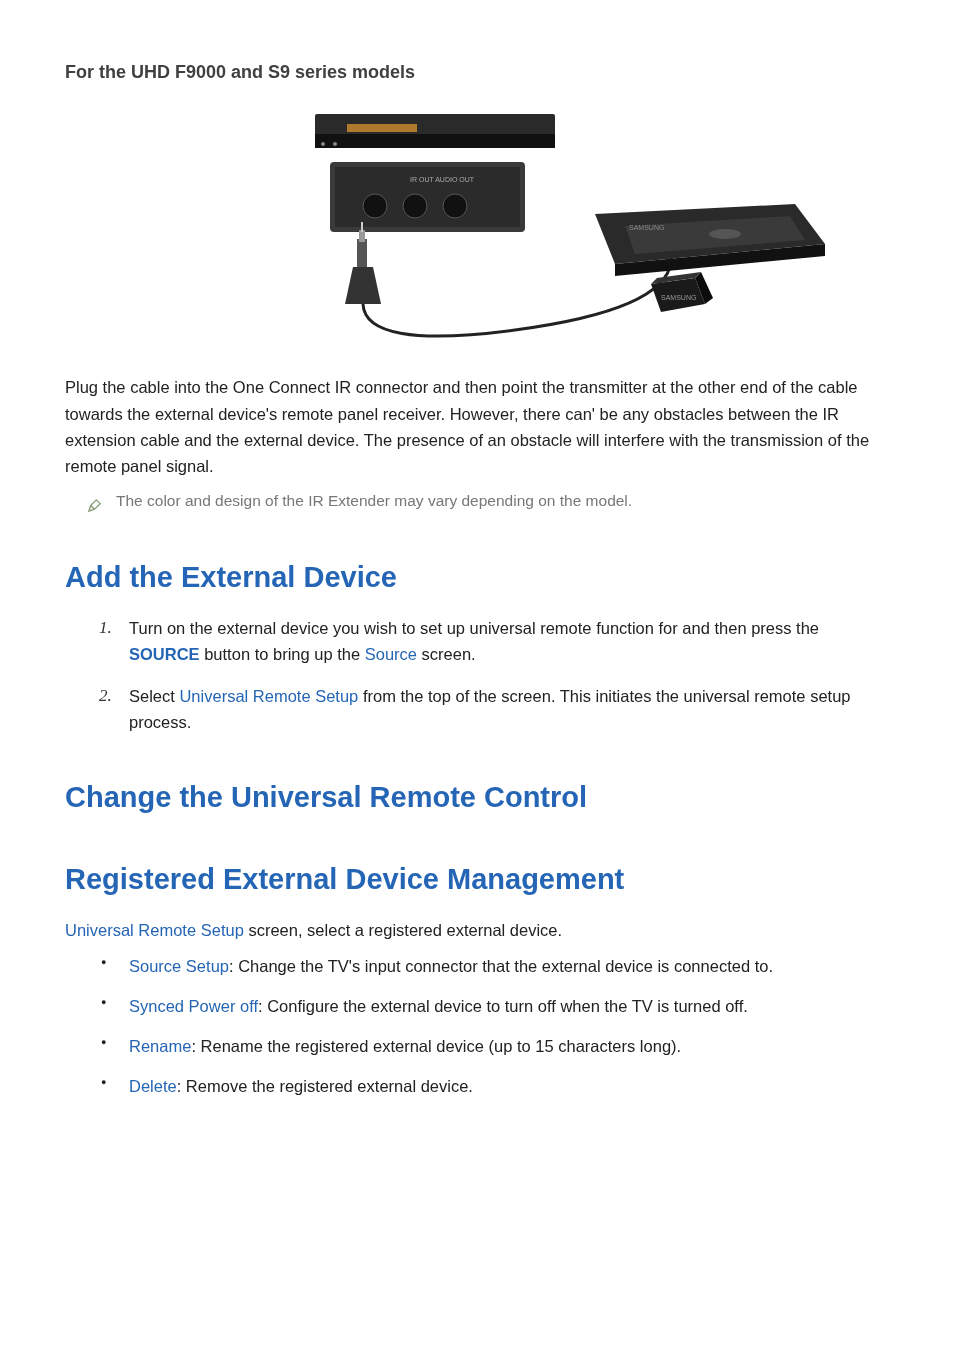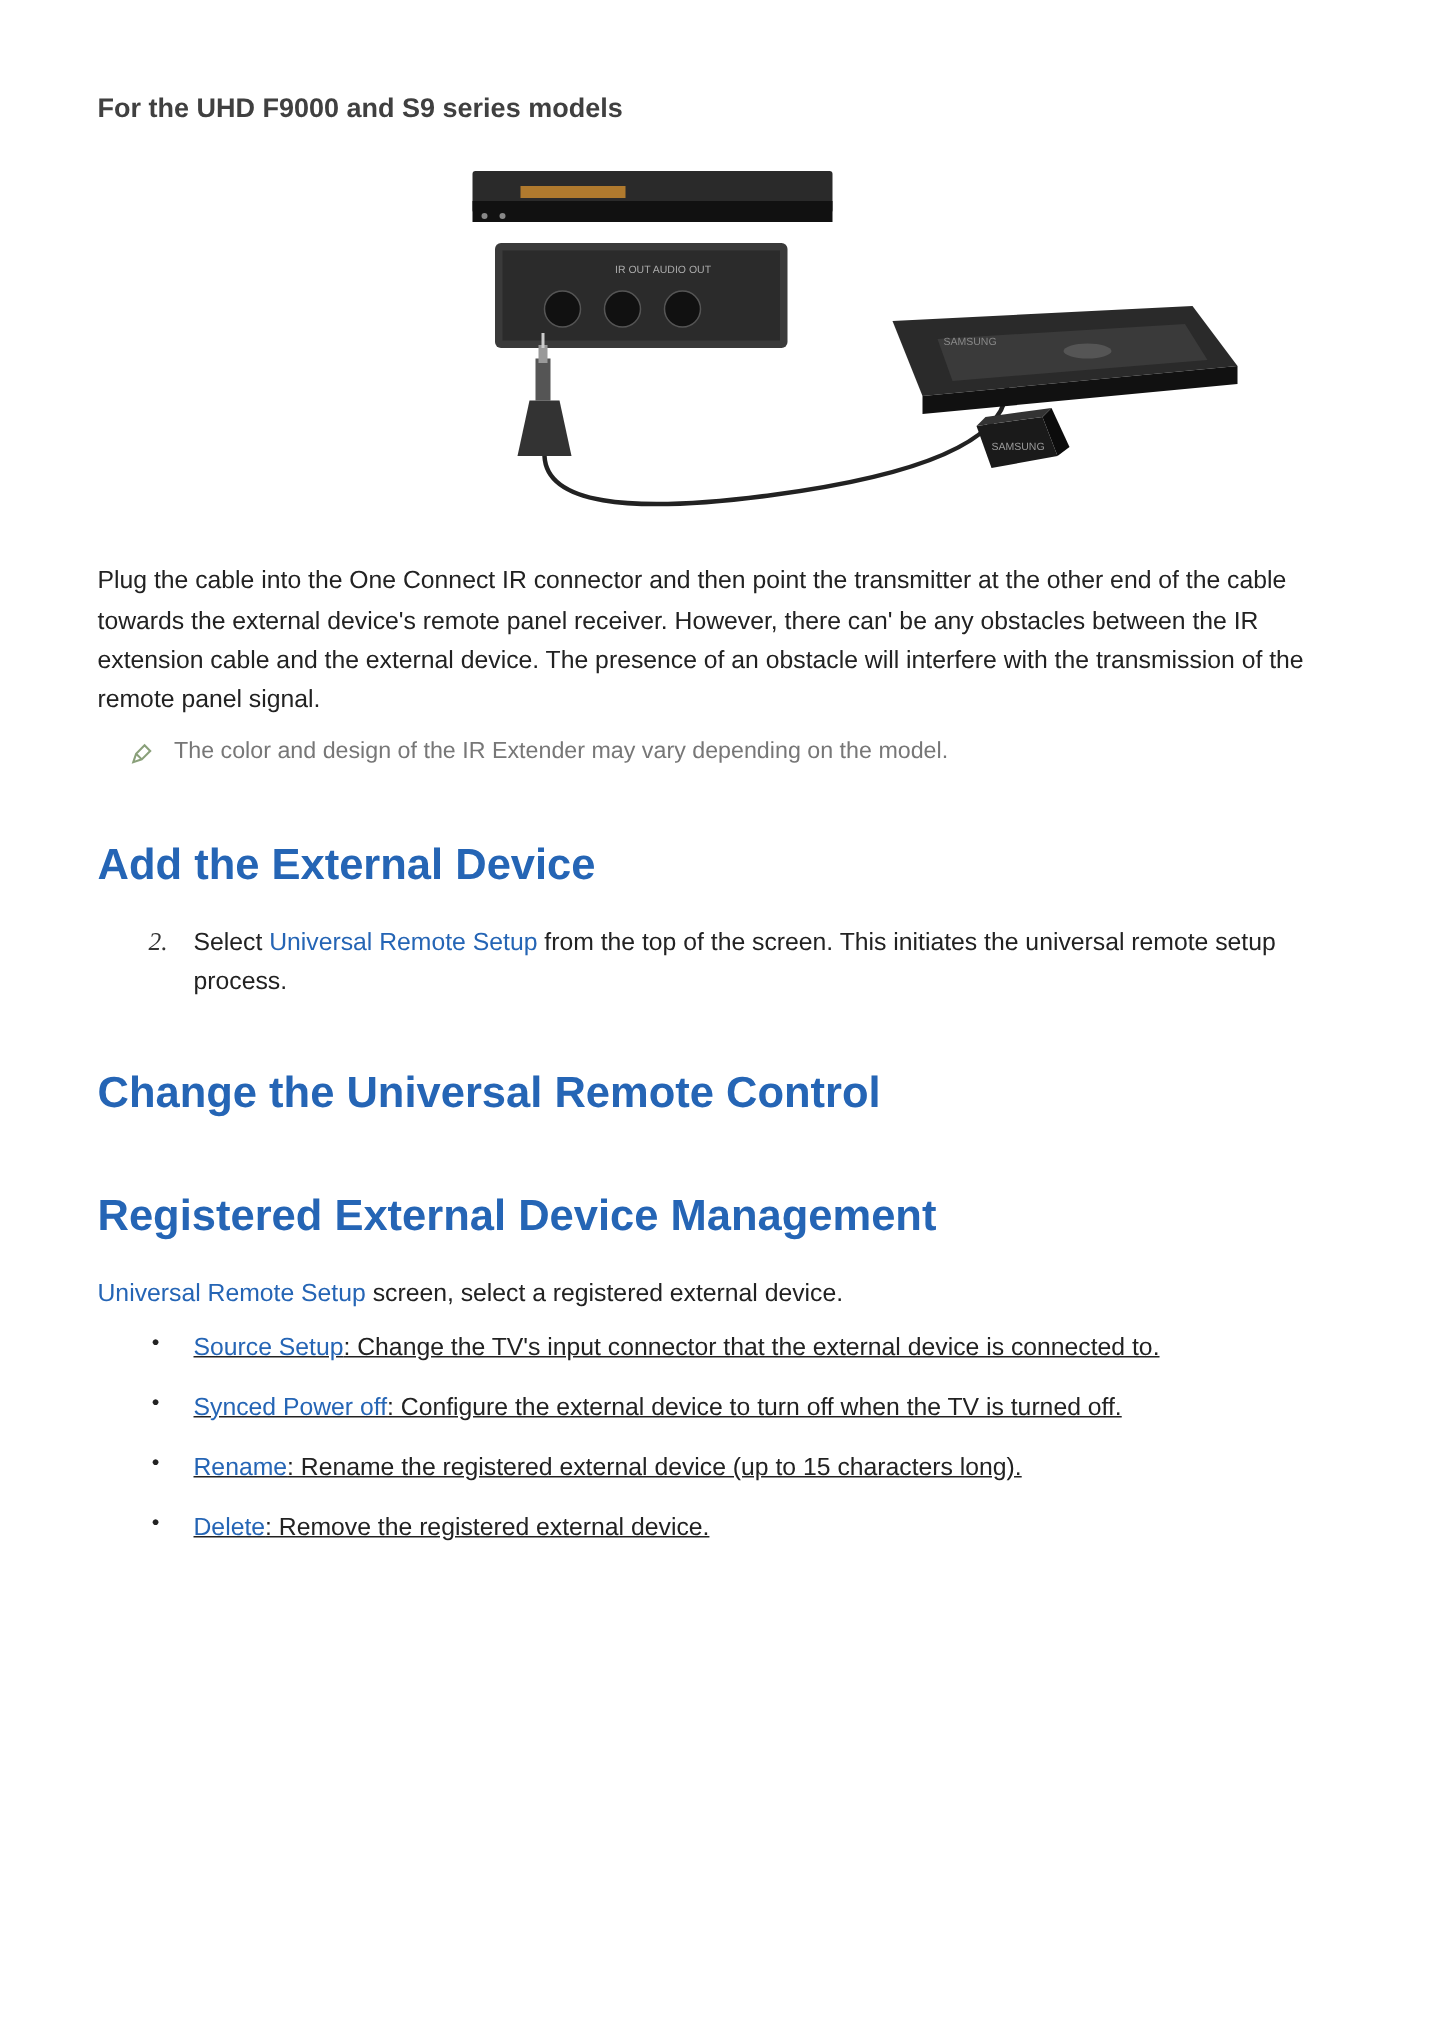--- a/index.html
+++ b/index.html
@@ -36,7 +36,7 @@
     display: flex;
     gap: 14px;
     margin: 6px 0 42px 22px;
-    align-items: center;
+    align-items: flex-end;
   }
   .note-icon svg { width: 15px; height: 15px; display: block; margin-top: 3px;}
   .note-text { color: #777; font-size: 15.5px; }

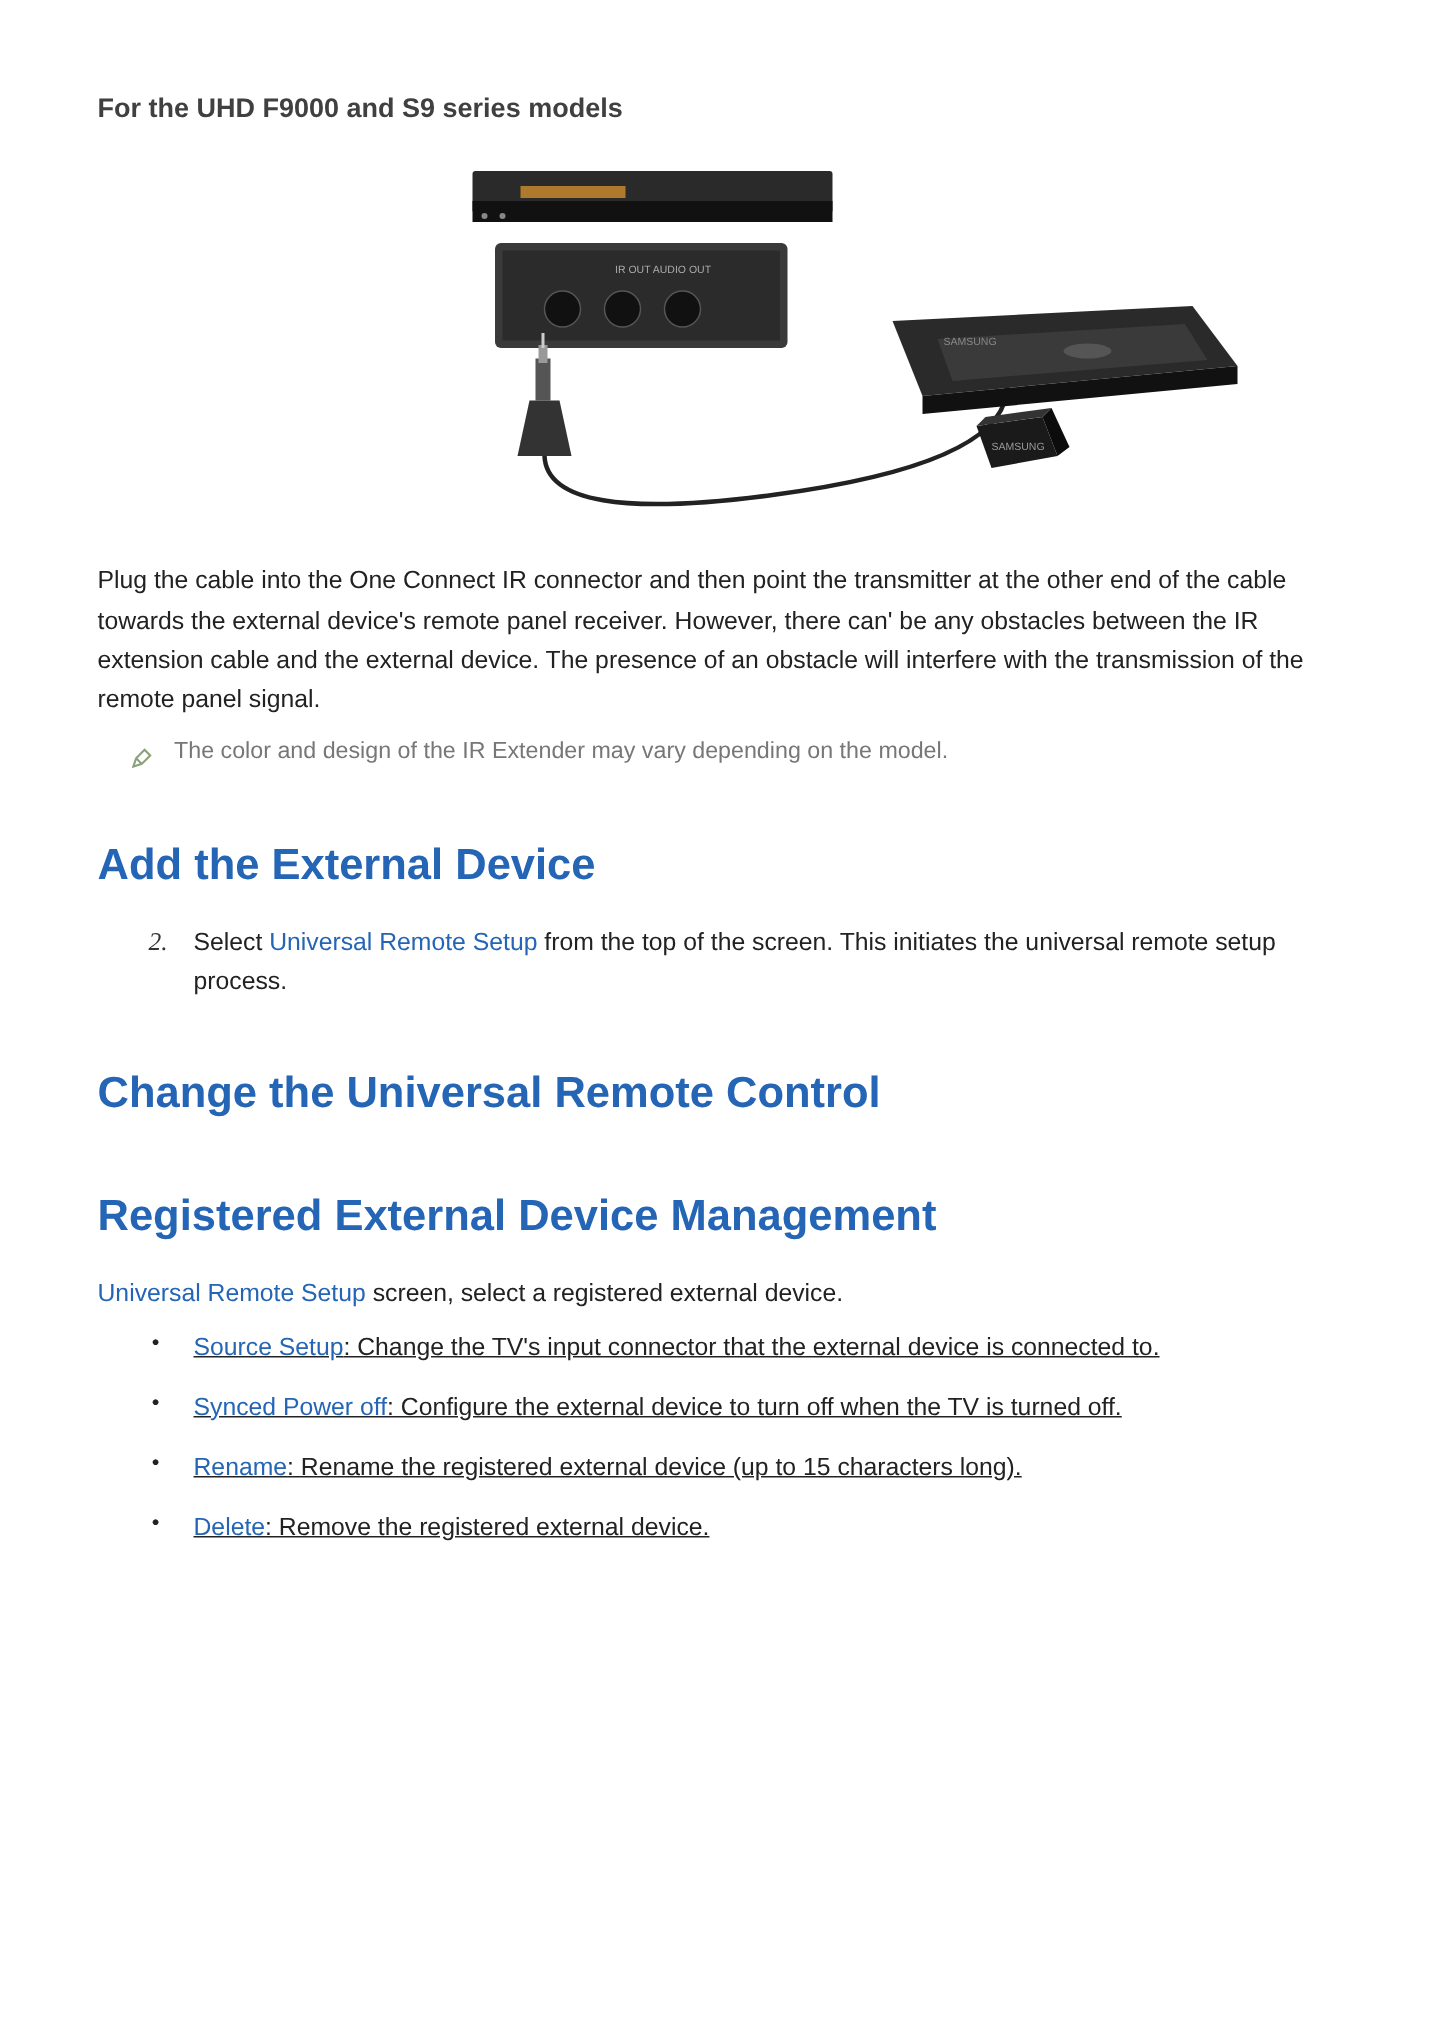--- a/index.html
+++ b/index.html
@@ -125,6 +125,9 @@
 <div class="sect">
   <div class="h2">Add the External Device</div>
   <ol class="ol">
+    <li data-num="1">
+      <span>Turn on the external device you wish to set up universal remote function for and then press the </span><span class="kwb">SOURCE</span><span> button to bring up the </span><span class="kw">Source</span><span> screen.</span>
+    </li>
     <li data-num="2">
       <span>Select </span><span class="kw">Universal Remote Setup</span><span> from the top of the screen. This initiates the universal remote setup process.</span>
     </li>

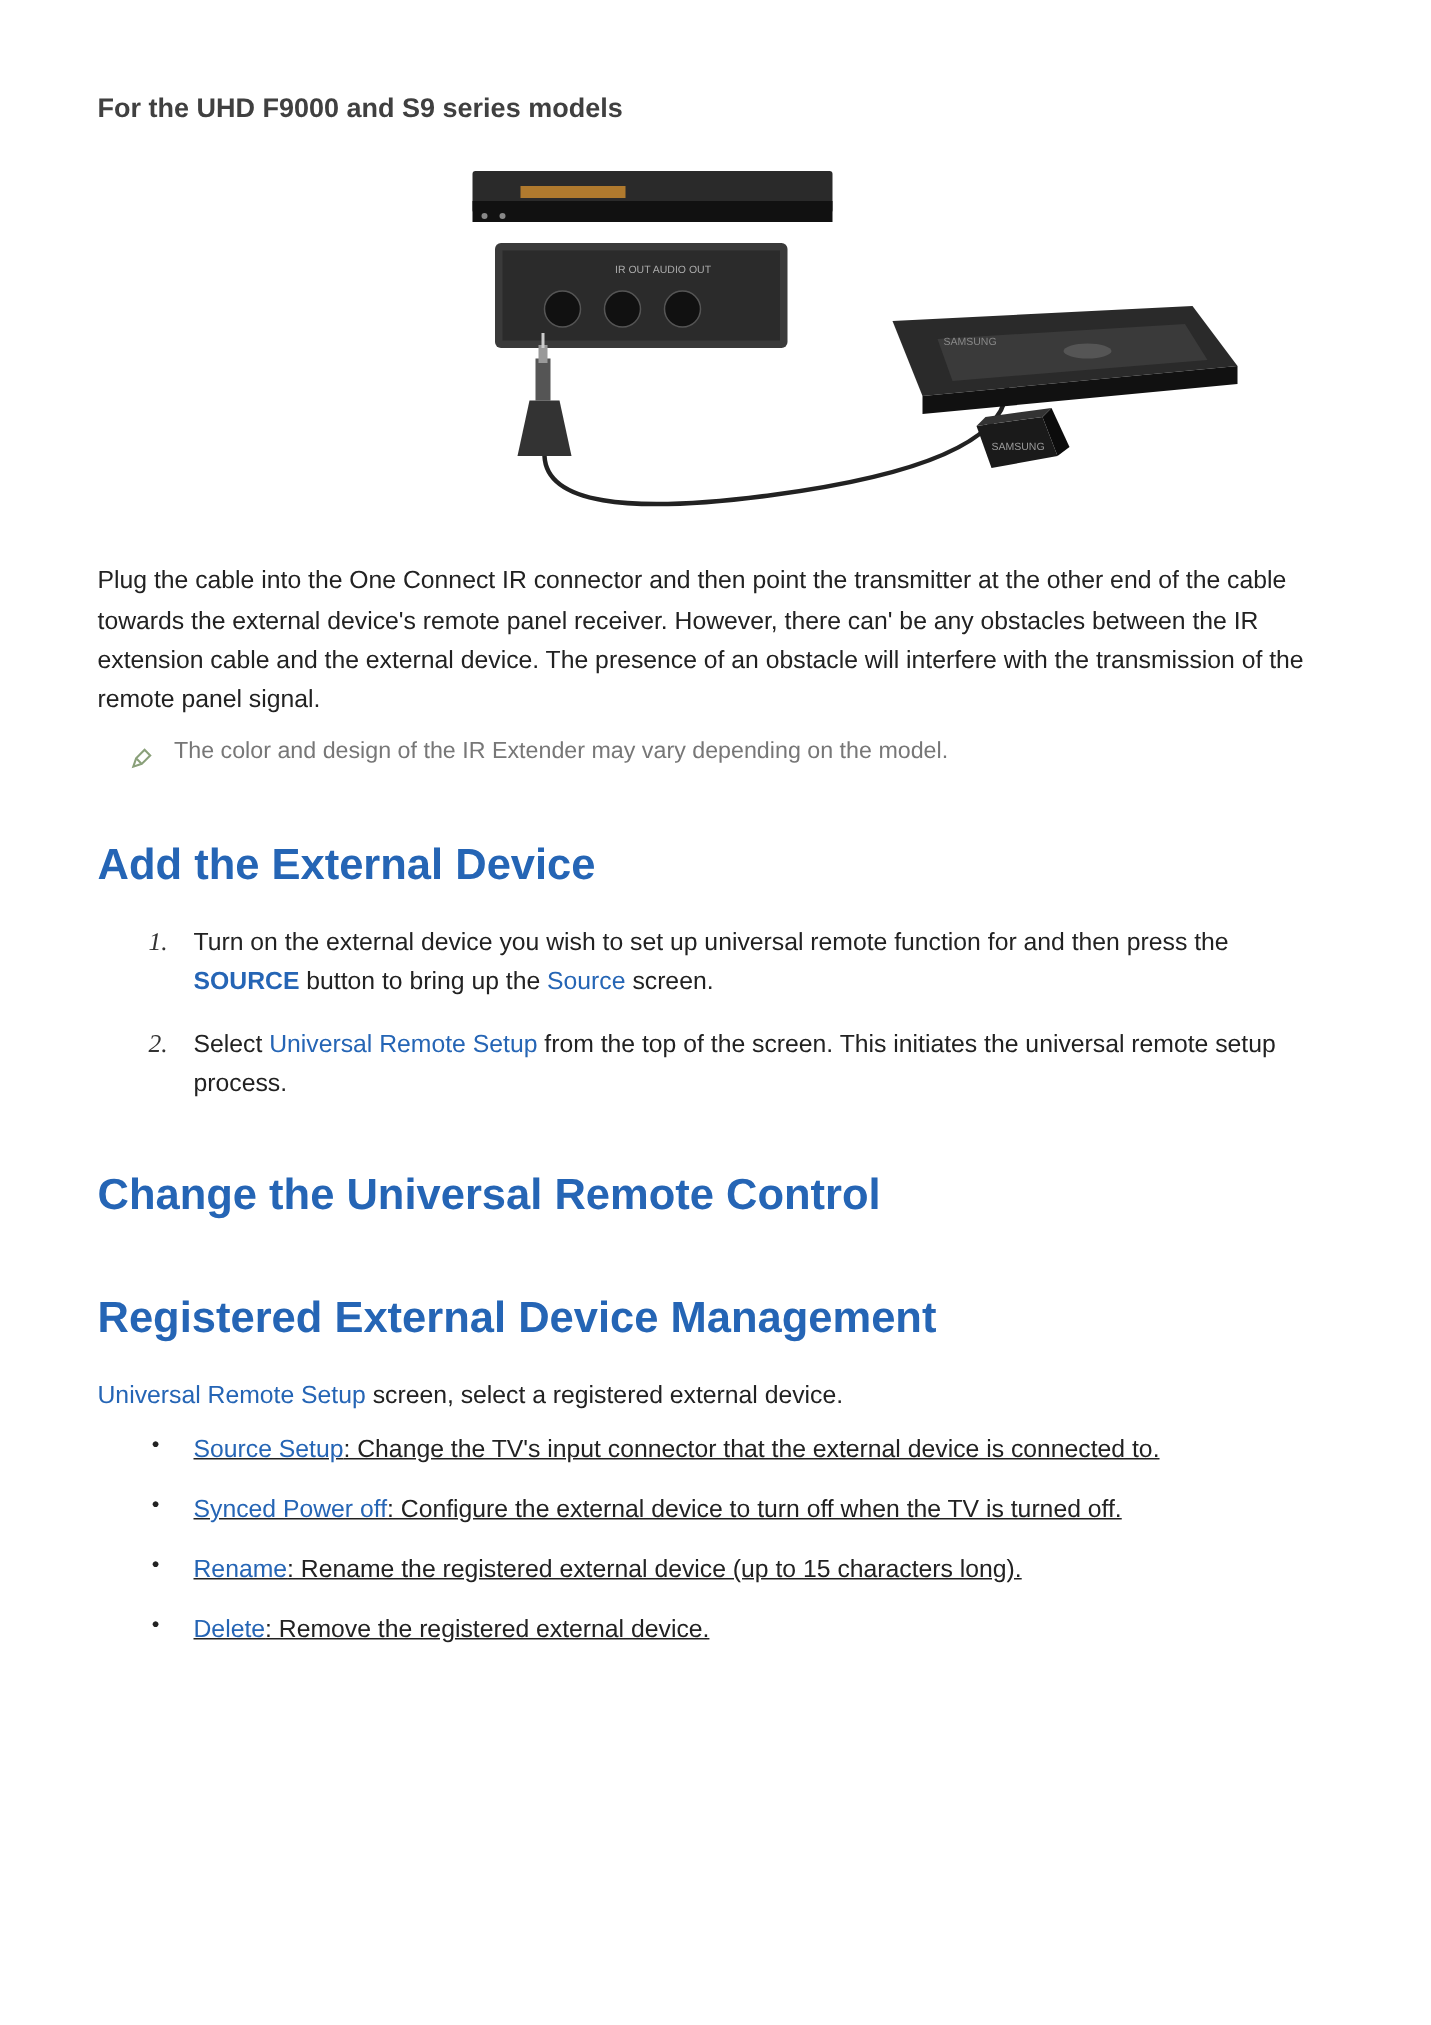--- a/index.html
+++ b/index.html
@@ -48,7 +48,7 @@
     font-style: italic; font-family: Georgia, 'Times New Roman', serif;
     color: #333; font-size: 17px;
   }
-  .ul { list-style: none; margin: 4px 0 0 34px; text-decoration: underline; }
+  .ul { list-style: none; margin: 4px 0 0 34px; }
   .ul > li { position: relative; padding-left: 30px; margin-bottom: 14px; }
   .ul > li::before {
     content: "●"; position: absolute; left: 2px; top: 2px;

